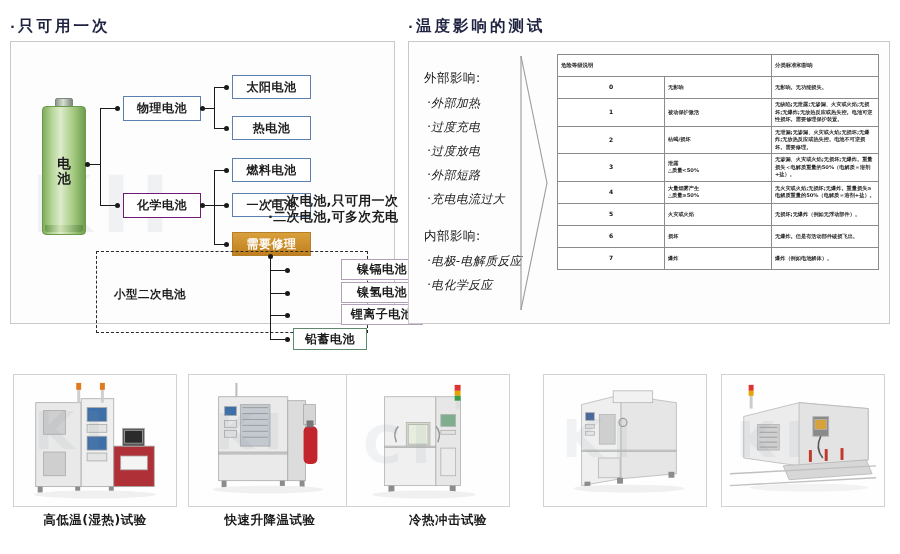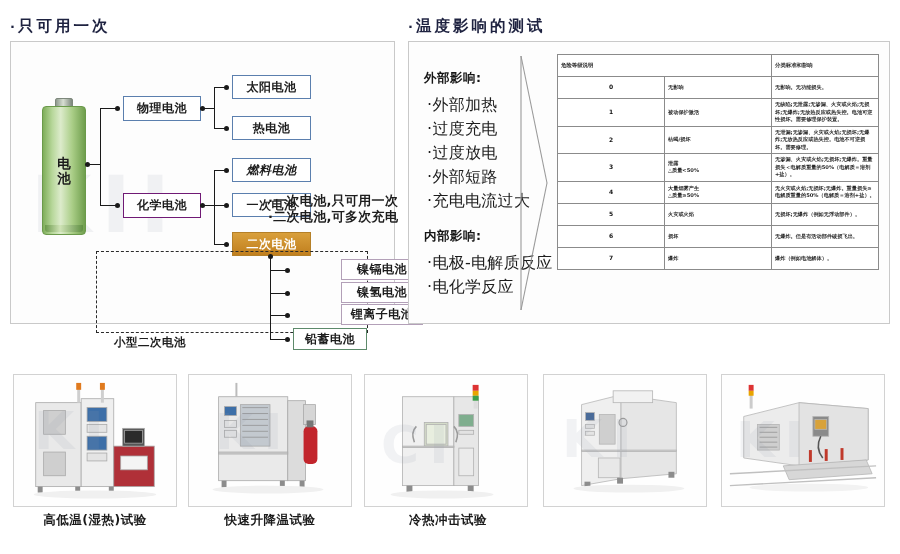--- a/index.html
+++ b/index.html
@@ -84,7 +84,7 @@
   #right-panel{left:408px;top:41px;width:482px;height:283px;}
 
   .infl-title{
-    position:absolute;font-size:12.5px;font-weight:bold;color:#161616;
+    position:absolute;font-size:12.5px;font-weight:normal;color:#161616;
     white-space:nowrap;letter-spacing:.5px;
   }
   .infl-item{

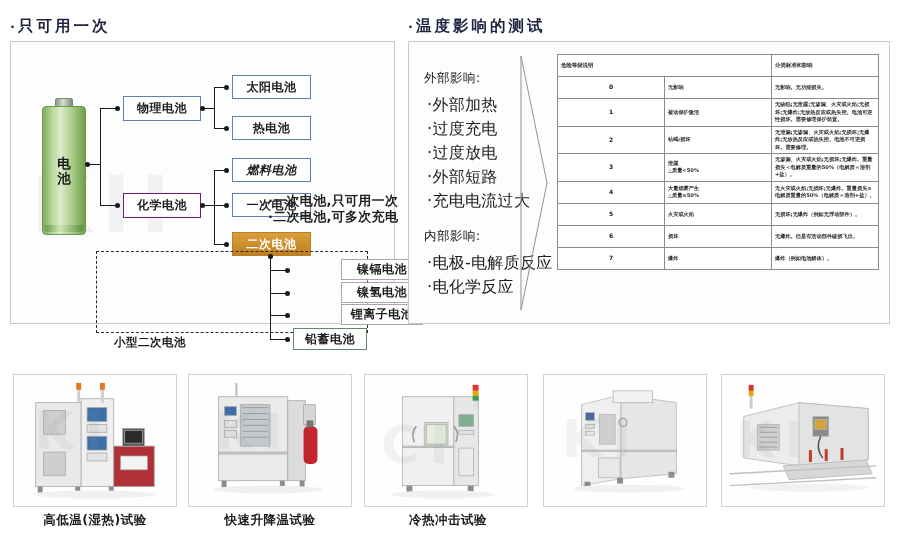--- a/index.html
+++ b/index.html
@@ -88,8 +88,9 @@
     white-space:nowrap;letter-spacing:.5px;
   }
   .infl-item{
-    position:absolute;font-size:16px;color:#1d1d1d;white-space:nowrap;
+    position:absolute;font-size:12px;color:#1d1d1d;white-space:nowrap;
     letter-spacing:.3px;
+    font-style:italic;
   }
 
   .arrowshape{position:absolute;left:108px;top:12px;width:42px;height:258px;}

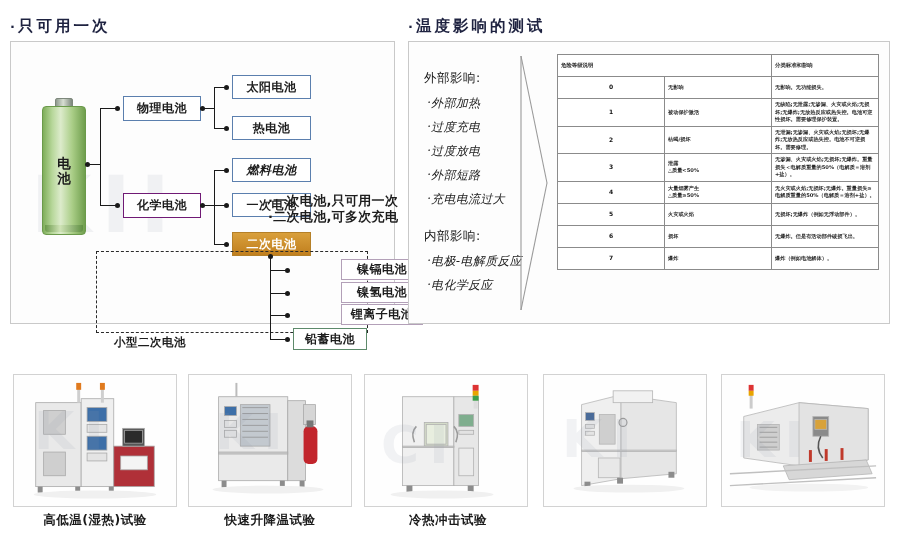--- a/index.html
+++ b/index.html
@@ -196,7 +196,7 @@
     <div class="dot" style="left:213px;top:161px;"></div>
     <div class="dot" style="left:213px;top:200px;"></div>
 
-    <div class="nodebox nb-blue" style="left:221px;top:116px;width:79px;height:24px;font-style:italic;">
+    <div class="nodebox nb-blue" style="left:221px;top:116px;width:79px;height:24px;">
       <span>燃料电池</span>
     </div>
     <div class="nodebox nb-blue" style="left:221px;top:151px;width:79px;height:24px;">

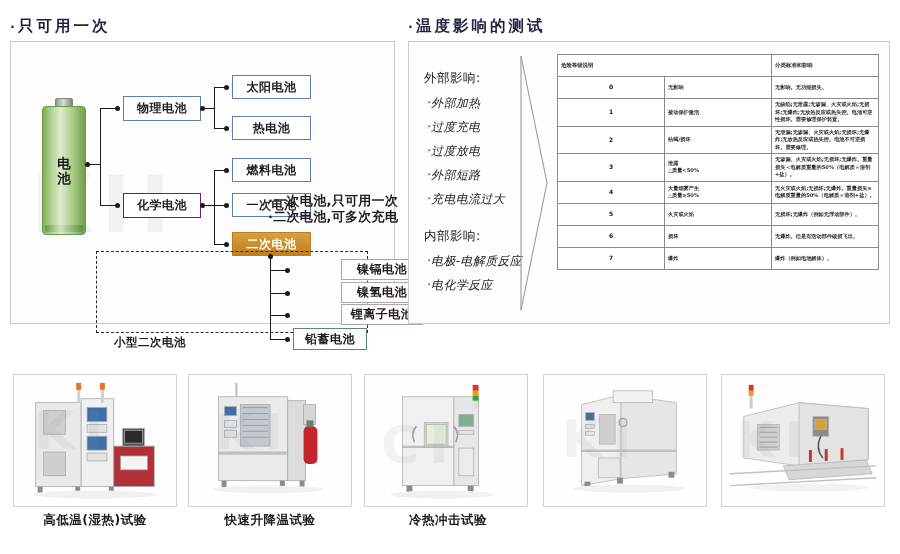--- a/index.html
+++ b/index.html
@@ -203,7 +203,7 @@
       <span>一次电池</span>
     </div>
     <div class="nodebox nb-gold" style="left:221px;top:190px;width:79px;height:24px;">
-      <span>二次电池</span>
+      <span>需要修理</span>
     </div>
 
     <div class="conn v" style="left:259px;top:214px;height:60px;"></div>

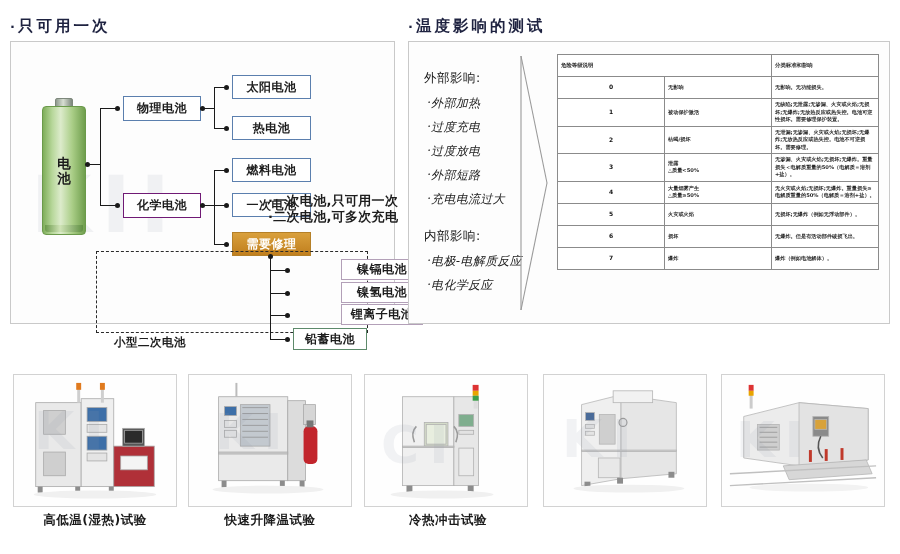--- a/index.html
+++ b/index.html
@@ -73,7 +73,7 @@
   }
   .dash-label{
     position:absolute;font-size:11.5px;font-weight:bold;color:#1d1d1d;
-    white-space:nowrap;letter-spacing:.5px;margin-top:48px;
+    white-space:nowrap;letter-spacing:.5px;
   }
   .note{
     position:absolute;font-size:13px;font-weight:bold;color:#1d1d1d;

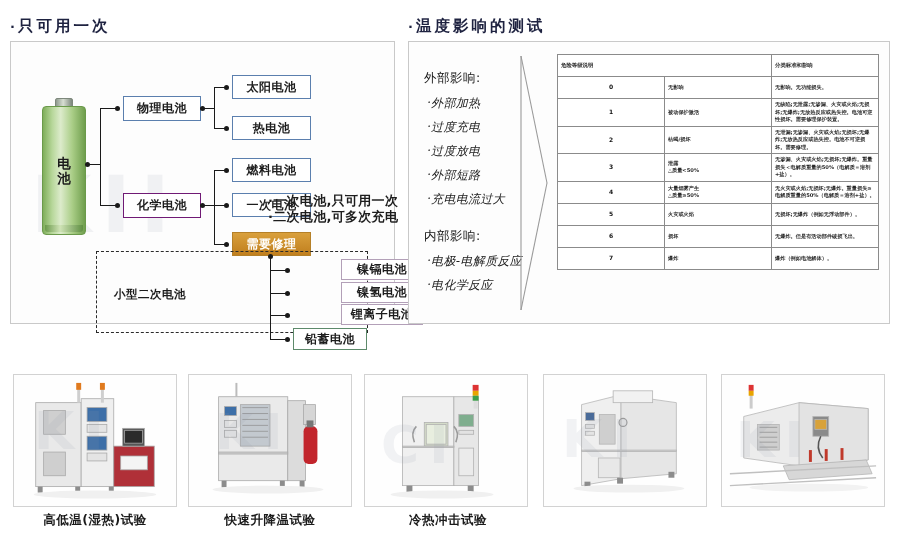--- a/index.html
+++ b/index.html
@@ -380,7 +380,7 @@
   </div>
   <div class="caption" style="left:188px;">快速升降温试验</div>
 
-  <div class="photo-card" style="left:364px;text-align:right;">
+  <div class="photo-card" style="left:346px;text-align:right;">
     <svg class="ph" viewBox="0 0 164 133">
       <rect width="164" height="133" fill="#fefefe"></rect>
       <g stroke="#b0b0b0" stroke-width="0.8">

